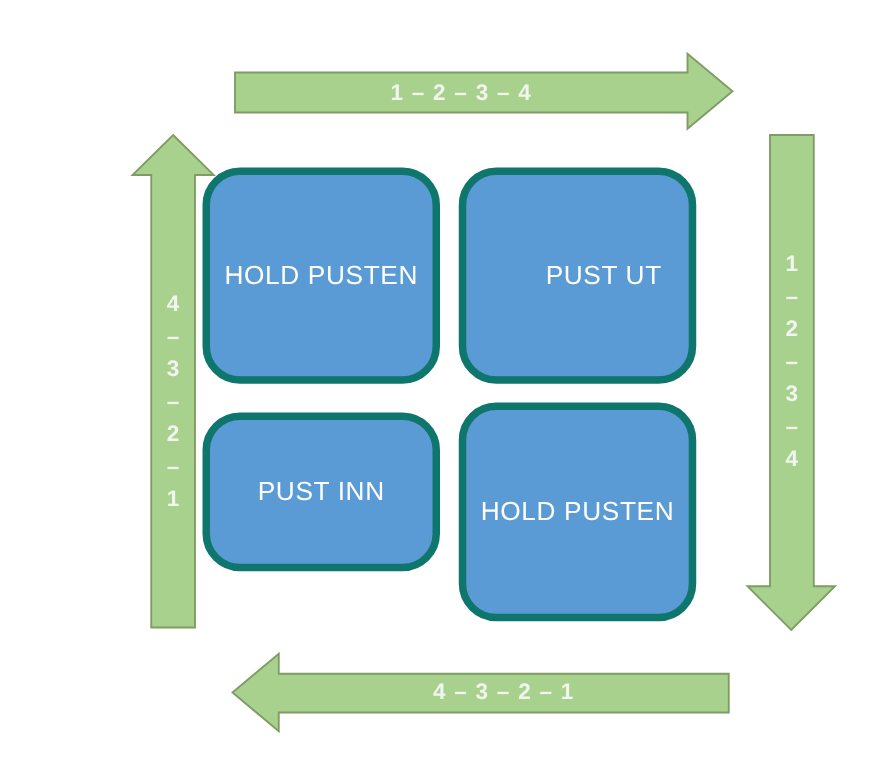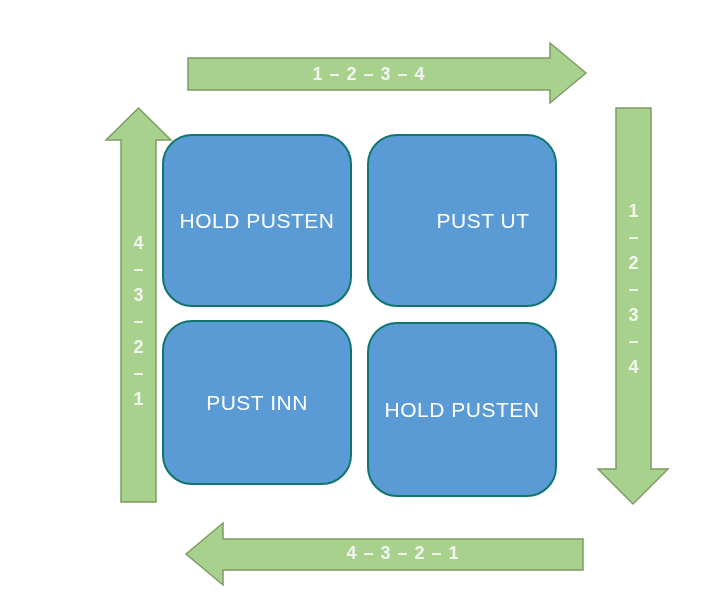--- a/index.html
+++ b/index.html
@@ -66,7 +66,7 @@
     position: absolute;
     box-sizing: border-box;
     background: #5B9BD5;
-    border: 2px solid #0f766e;
+    border: 6px solid #0f766e;
     border-radius: 30px;
     display: flex;
     align-items: center;

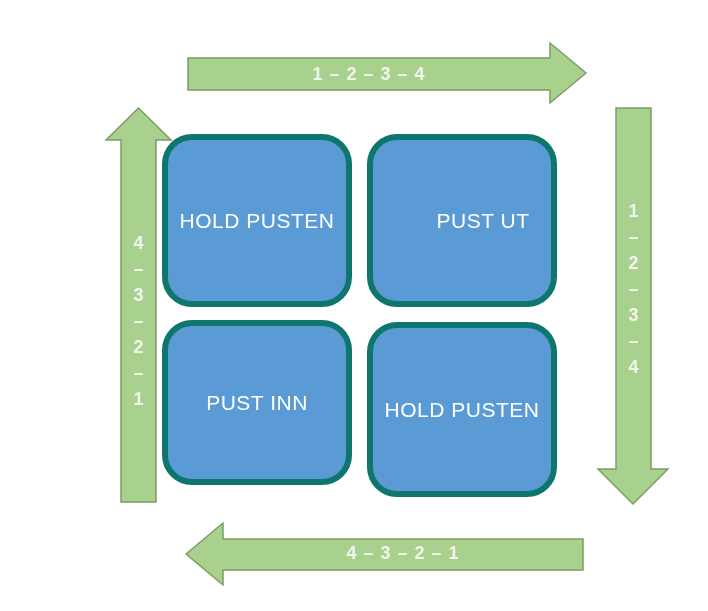--- a/index.html
+++ b/index.html
@@ -79,7 +79,7 @@
   }
   .box-tl { left: 162px; top: 134px; width: 190px; height: 173px; }
   .box-tr { left: 367px; top: 134px; width: 190px; height: 173px; padding-left: 42px; }
-  .box-bl { left: 162px; top: 320px; width: 190px; height: 165px; }
+  .box-bl { left: 162px; top: 330px; width: 190px; height: 127px; }
   .box-br { left: 367px; top: 322px; width: 190px; height: 175px; }
 </style>
 </head>

